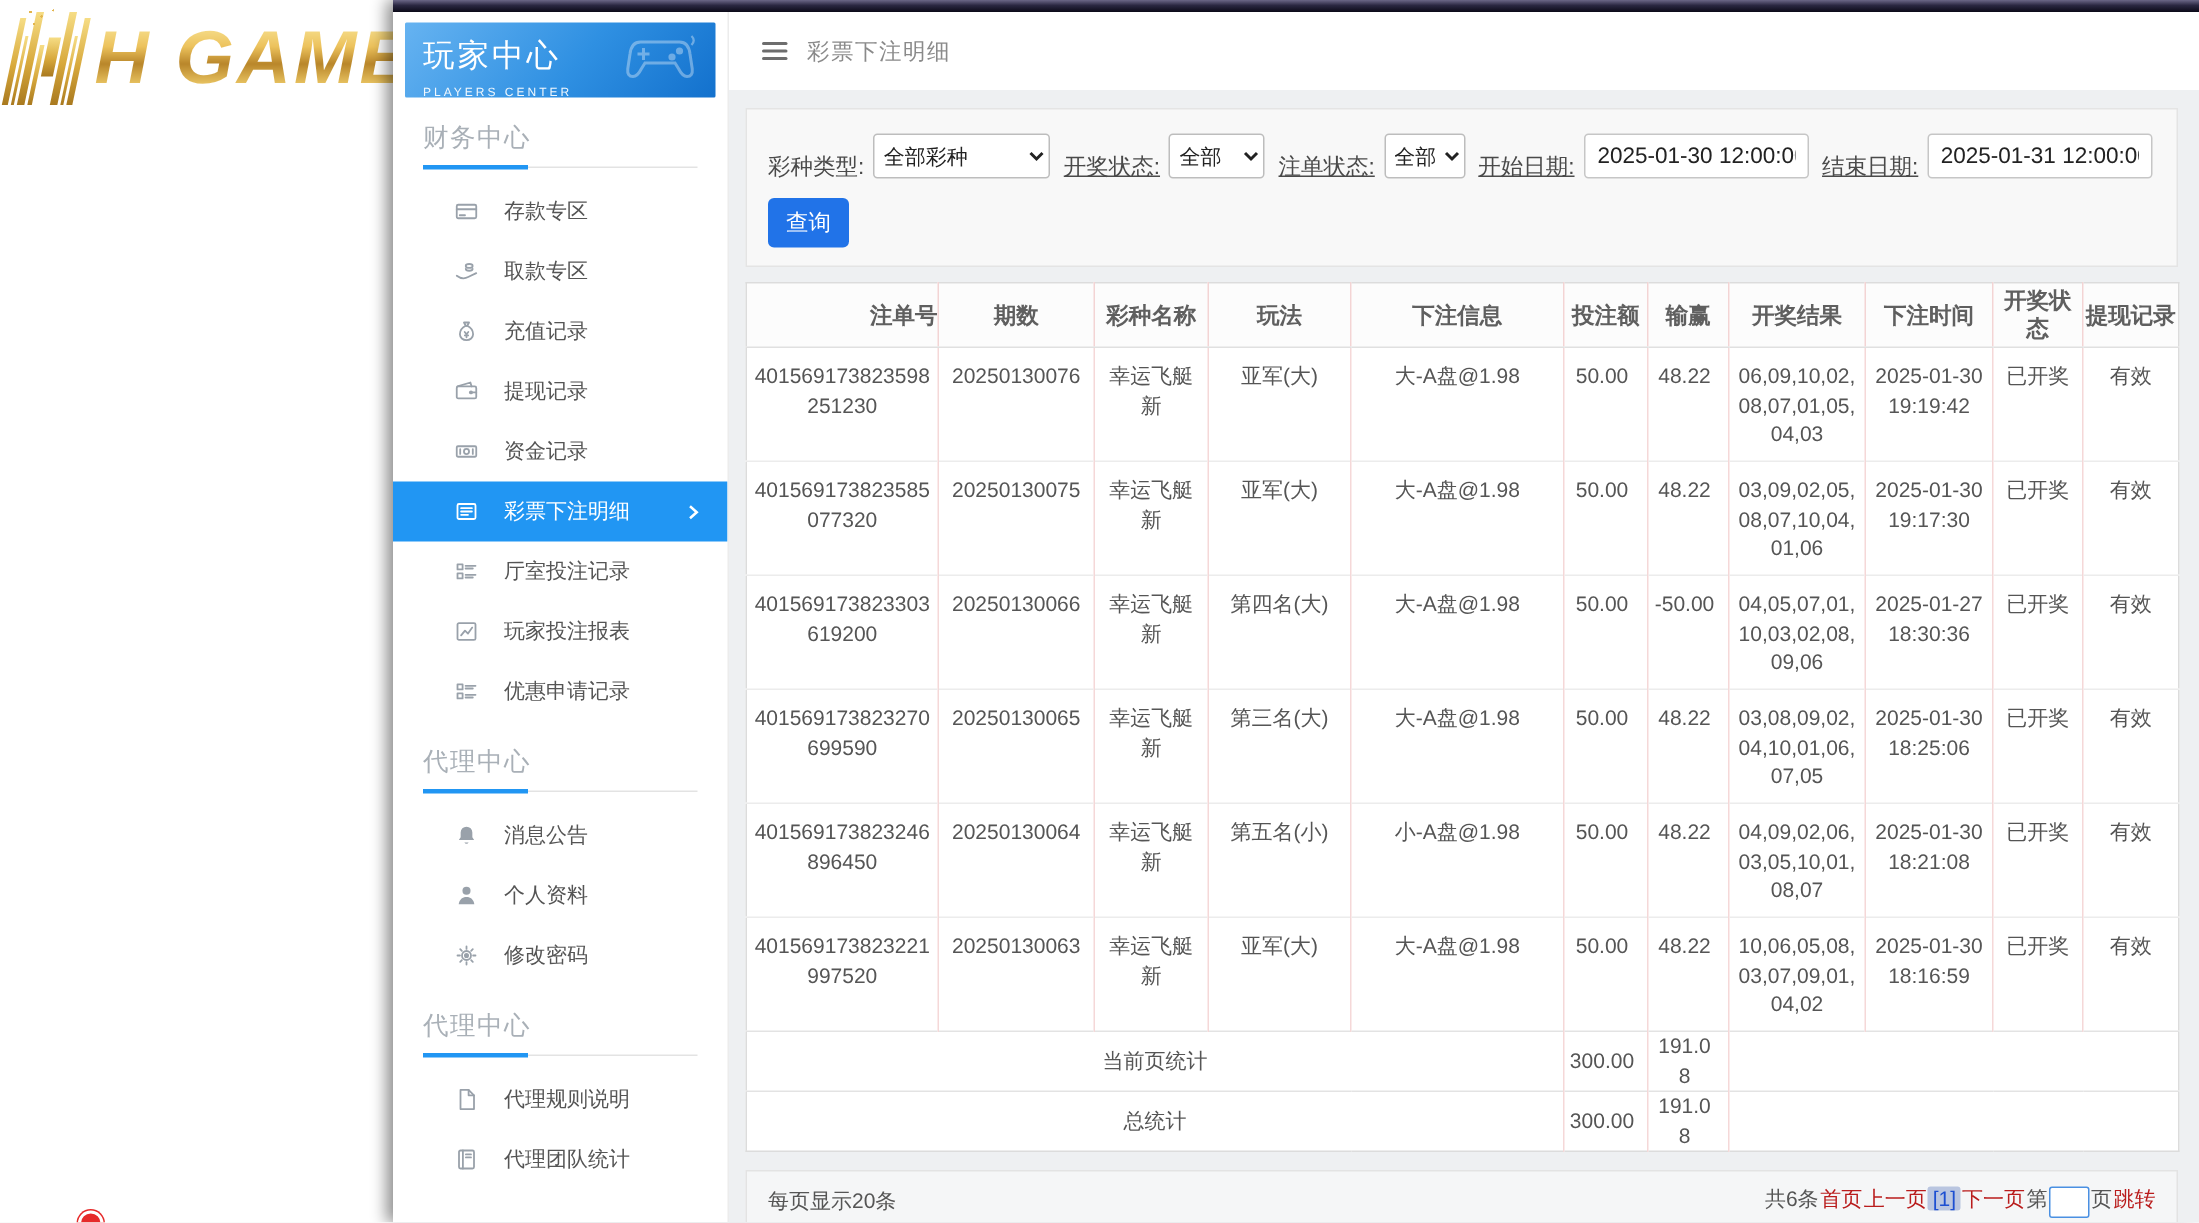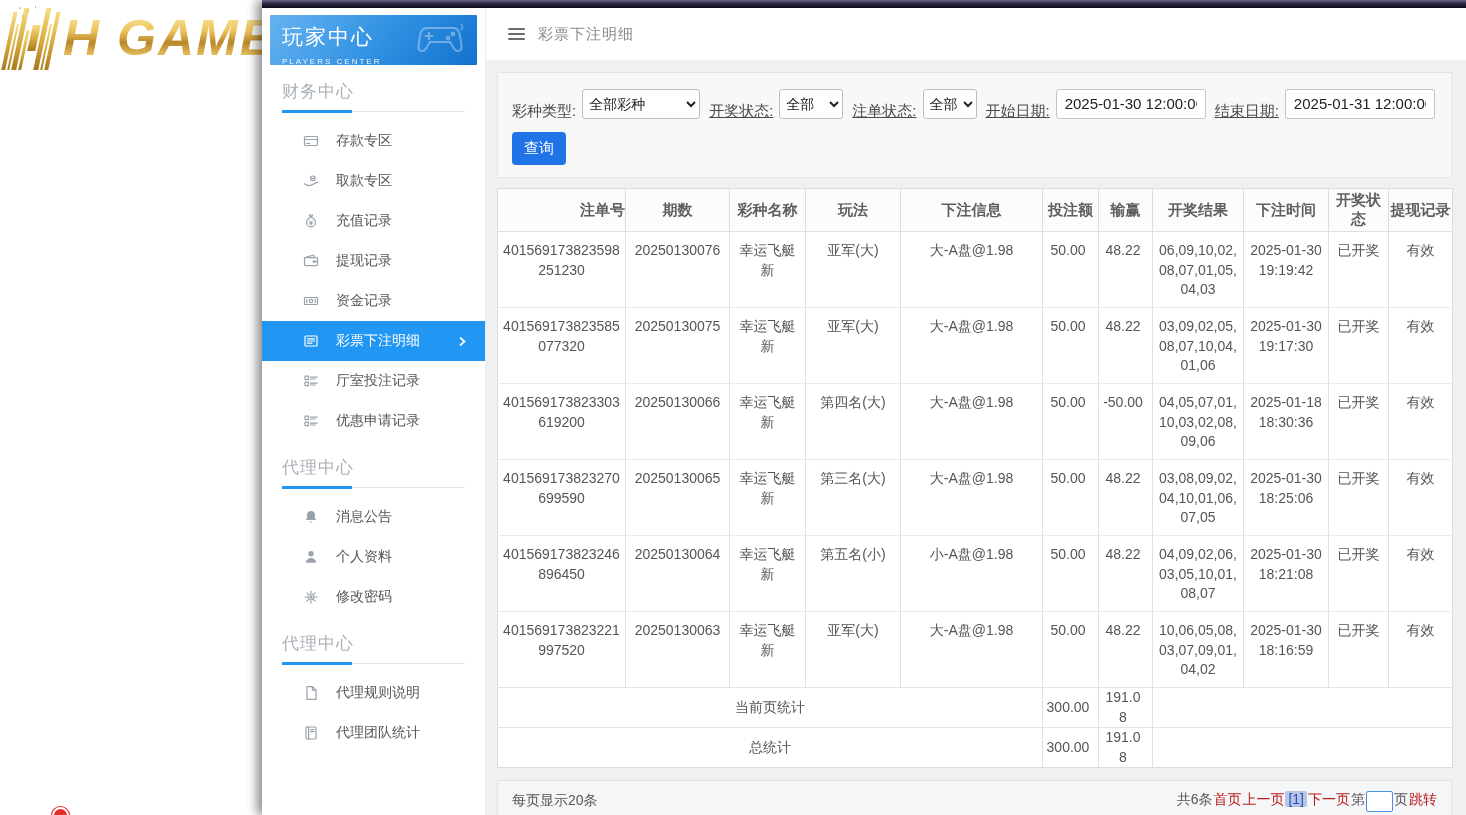--- a/index.html
+++ b/index.html
@@ -377,7 +377,7 @@
                   <td class="num">50.00</td>
                   <td class="num">-50.00</td>
                   <td>04,05,07,01,10,03,02,08,09,06</td>
-                  <td>2025-01-18 18:30:36</td>
+                  <td>2025-01-27 18:30:36</td>
                   <td>已开奖</td>
                   <td>有效</td>
                 </tr>

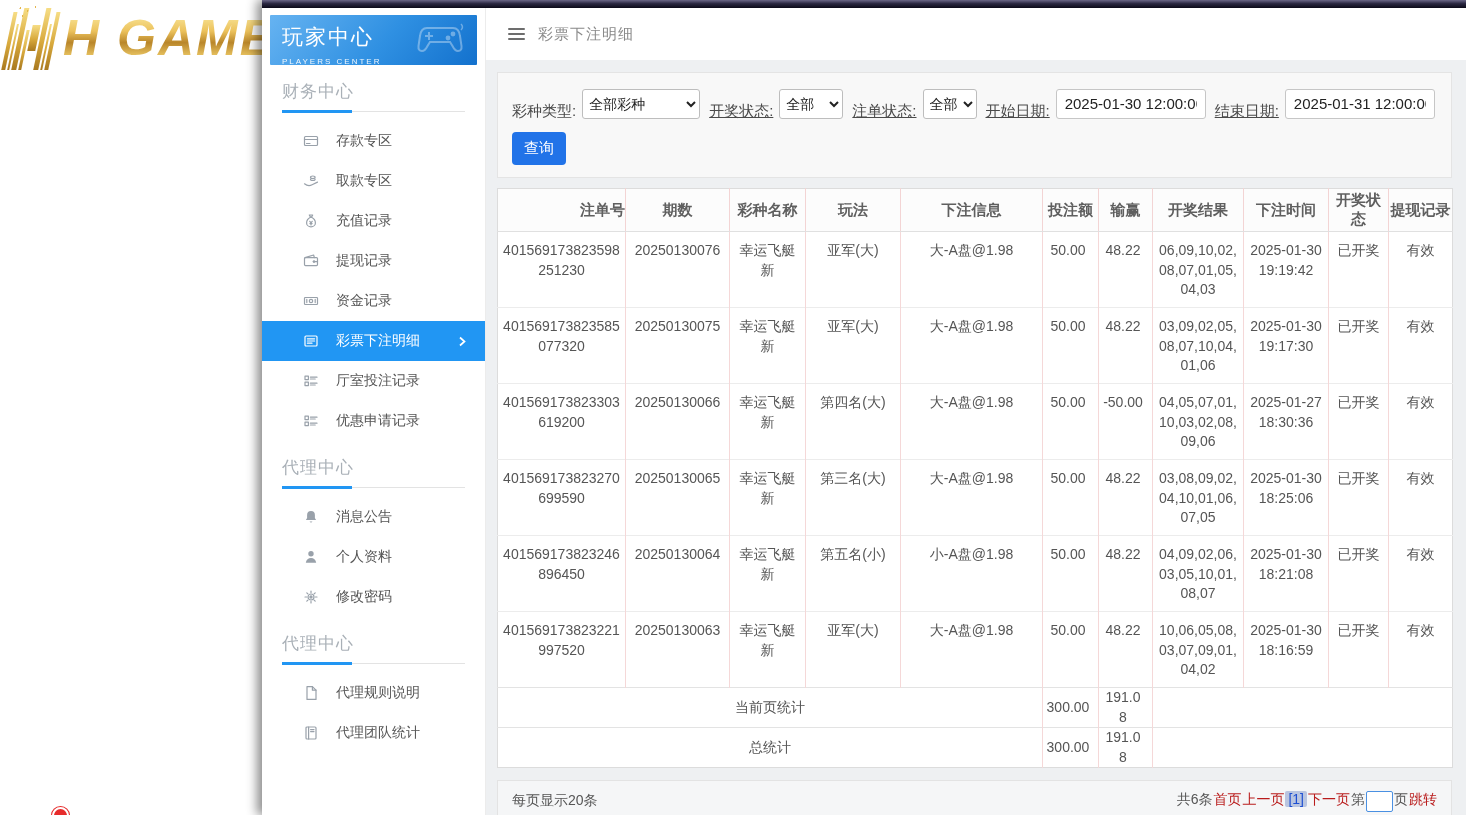--- a/index.html
+++ b/index.html
@@ -208,6 +208,15 @@
                 </svg>
               </span>
               <span class="s-lbl">厅室投注记录</span>
+            </div>
+            <div class="side-item">
+              <span class="s-icon">
+                <svg width="16" height="16" viewBox="0 0 16 16" fill="none" stroke="currentColor" stroke-width="1.2" stroke-linecap="round" stroke-linejoin="round">
+                  <rect x="2" y="2.4" width="12" height="11.2" rx="1"></rect>
+                  <polyline points="4.4,10.6 7,7.4 9,9.4 11.8,5.4"></polyline>
+                </svg>
+              </span>
+              <span class="s-lbl">玩家投注报表</span>
             </div>
             <div class="side-item">
               <span class="s-icon">

